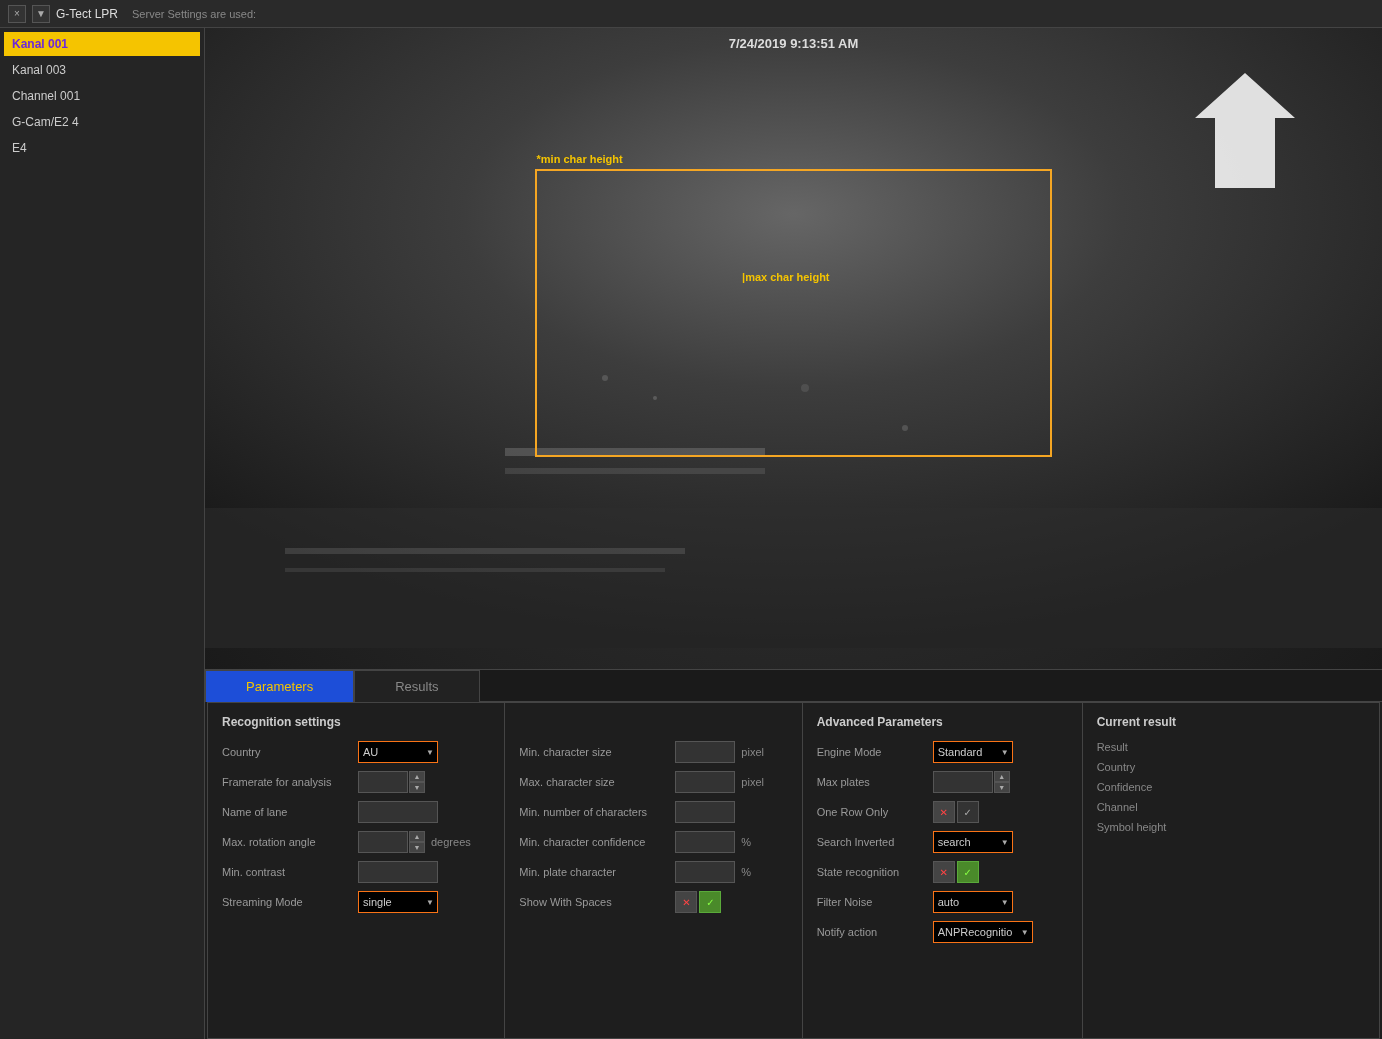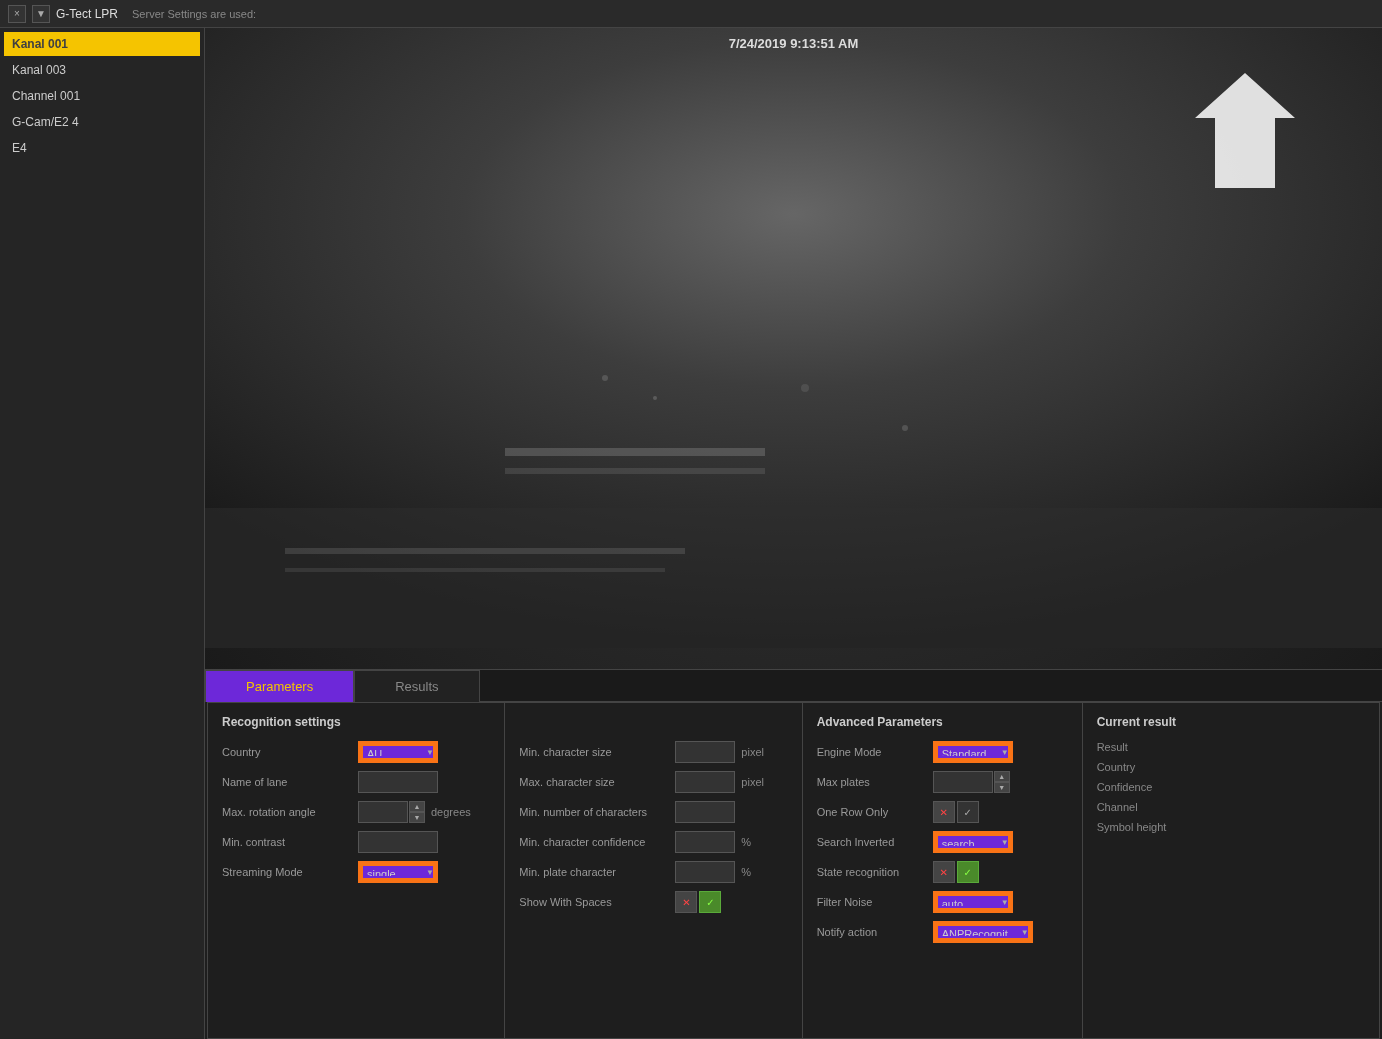--- a/index.html
+++ b/index.html
@@ -54,7 +54,7 @@
     }
     .sidebar-item.active {
       background: #f5c400;
-      color: #404040;
+      color: #6d28d9;
       font-weight: bold;
     }
     #content-area {

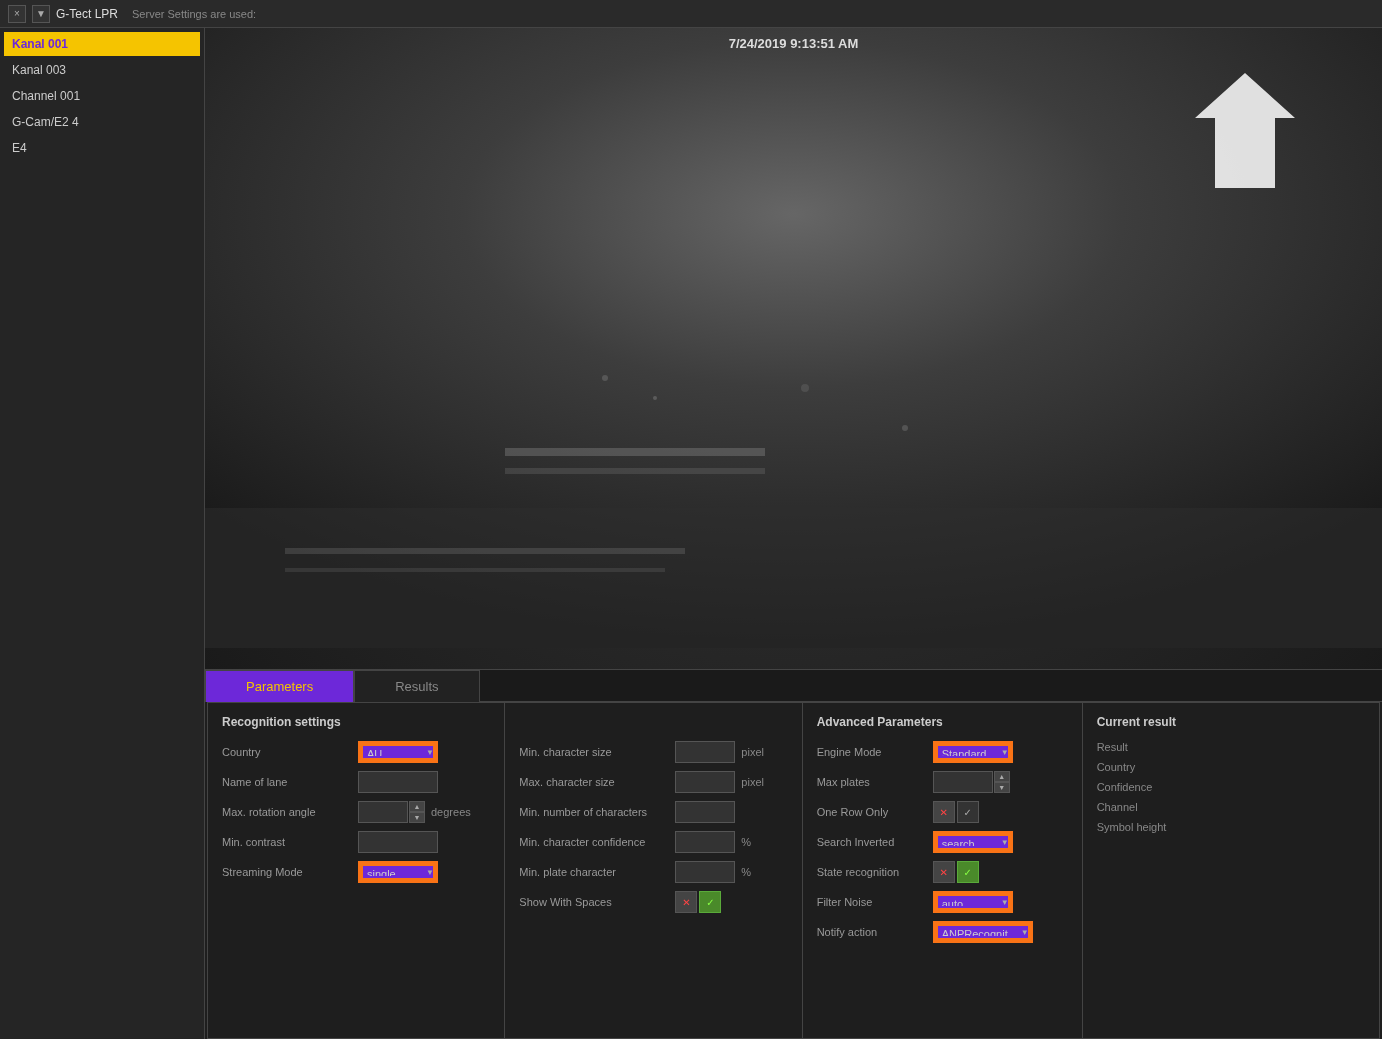--- a/index.html
+++ b/index.html
@@ -377,6 +377,10 @@
         <span>7/24/2019 9:13:51 AM</span>
       </div>
 
+      <div id="detection-rect">
+        <span class="rect-label label-min-char">*min char height</span>
+        <span class="rect-label label-max-char">|max char height</span>
+      </div>
     </div>
 
     <div id="bottom-panel">

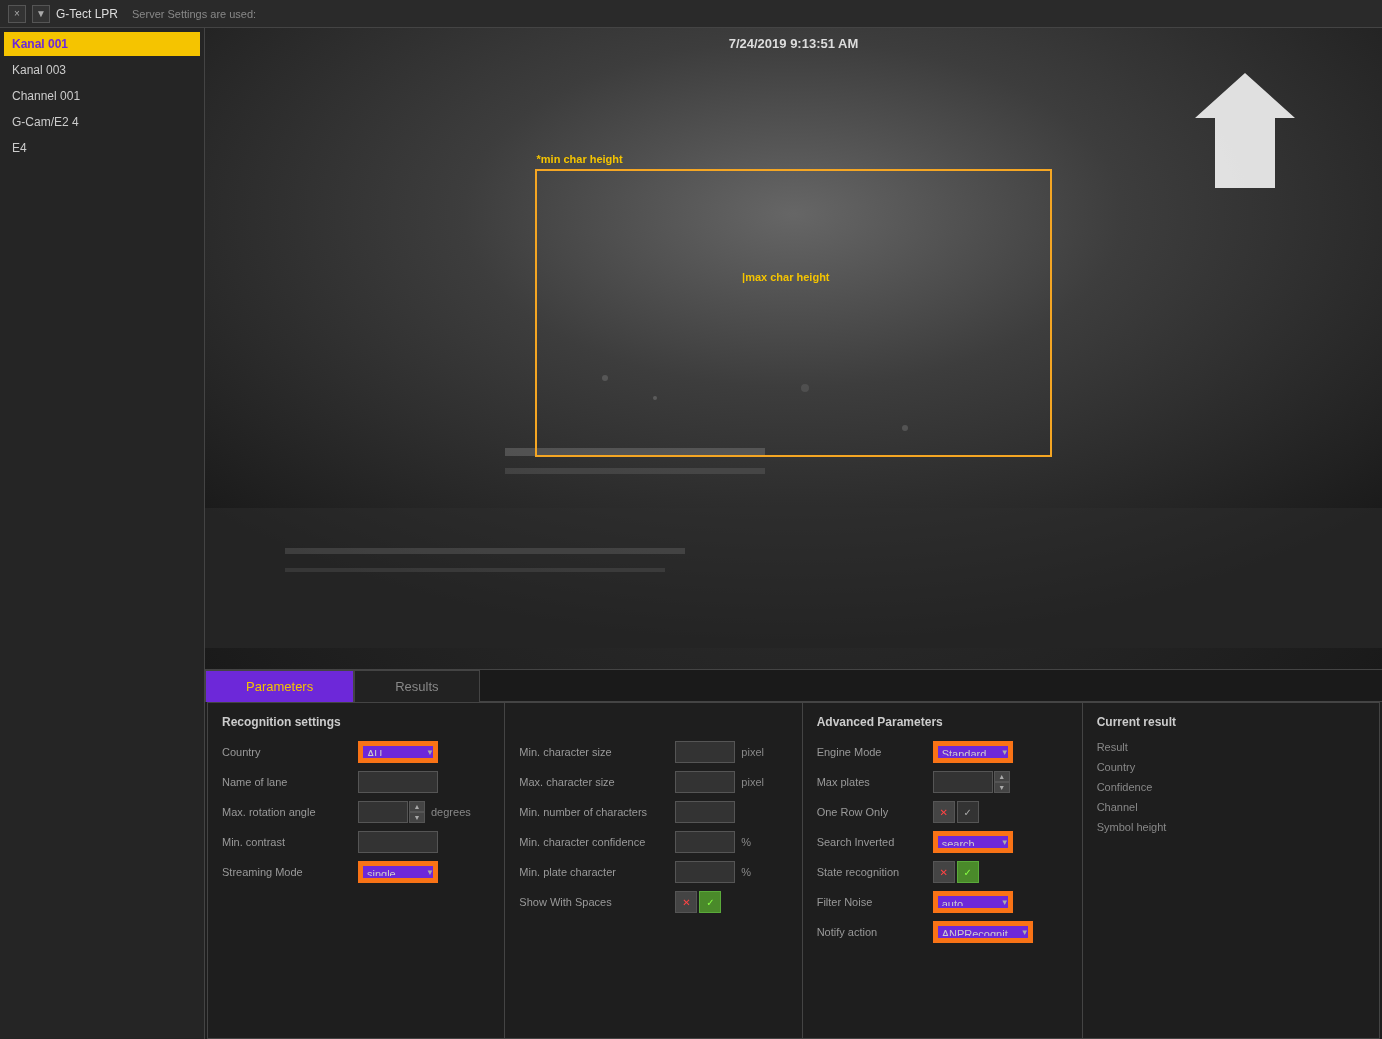--- a/index.html
+++ b/index.html
@@ -132,7 +132,7 @@
     }
     .tab.active {
       color: #f5c400;
-      background: #6d28d9;
+      background: #1d4ed8;
       border-top: 1px solid #444;
       border-left: 1px solid #444;
       border-right: 1px solid #444;

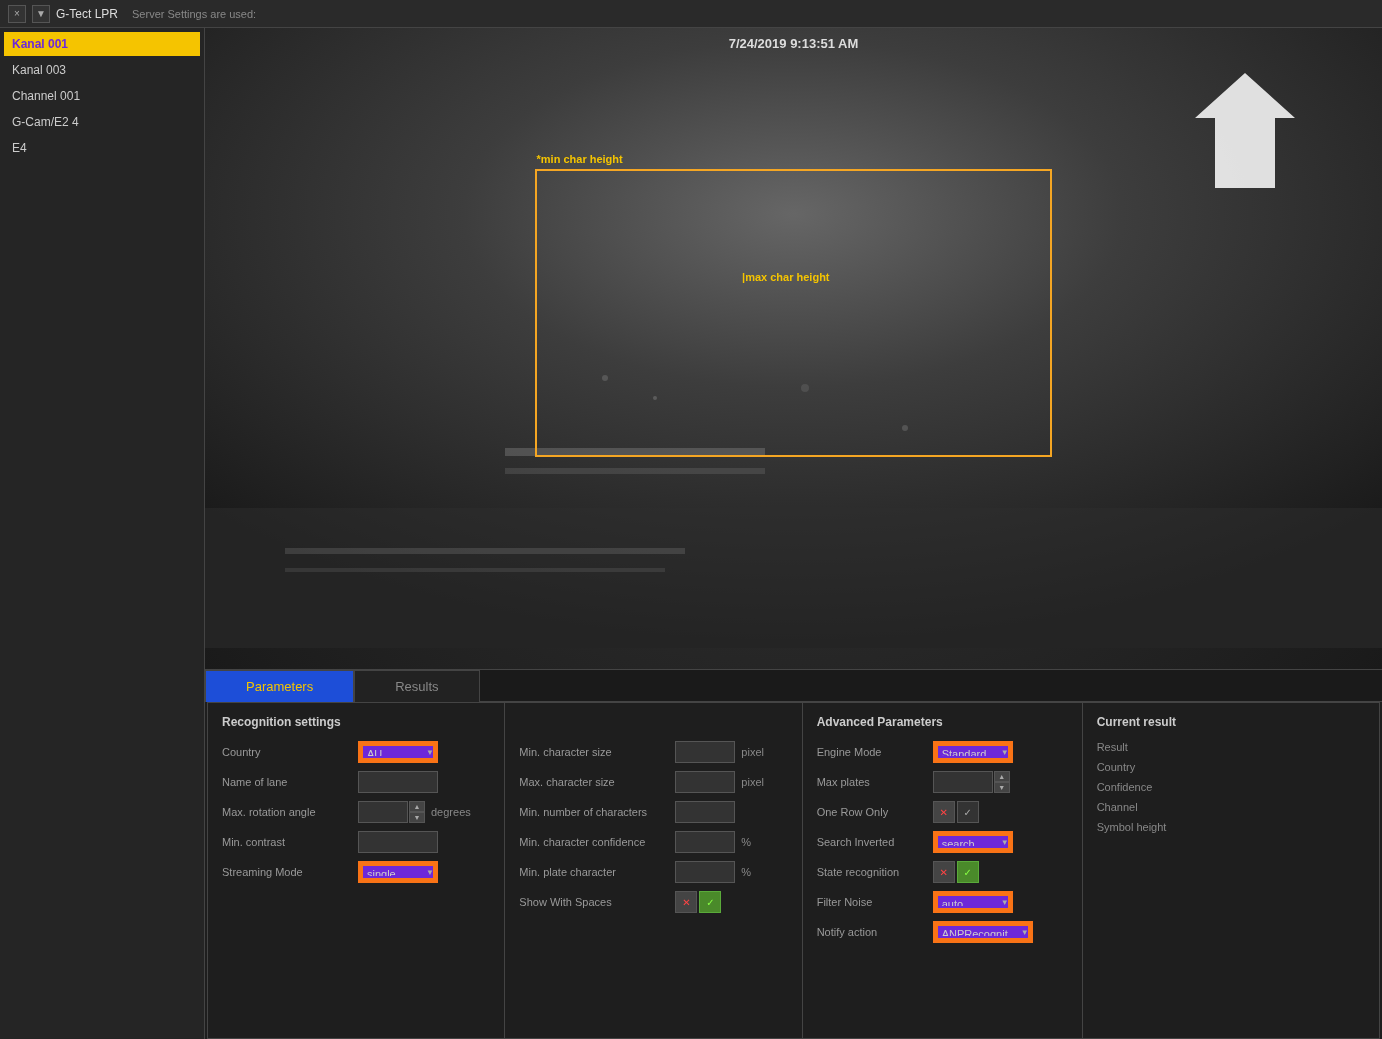--- a/index.html
+++ b/index.html
@@ -196,8 +196,8 @@
       width: 80px;
     }
     .form-select {
-      background: #6d28d9;
-      border: 5px solid #f97316;
+      background: #000000;
+      border: 1px solid #f97316;
       color: #ccc;
       padding: 2px 4px;
       font-size: 11px;

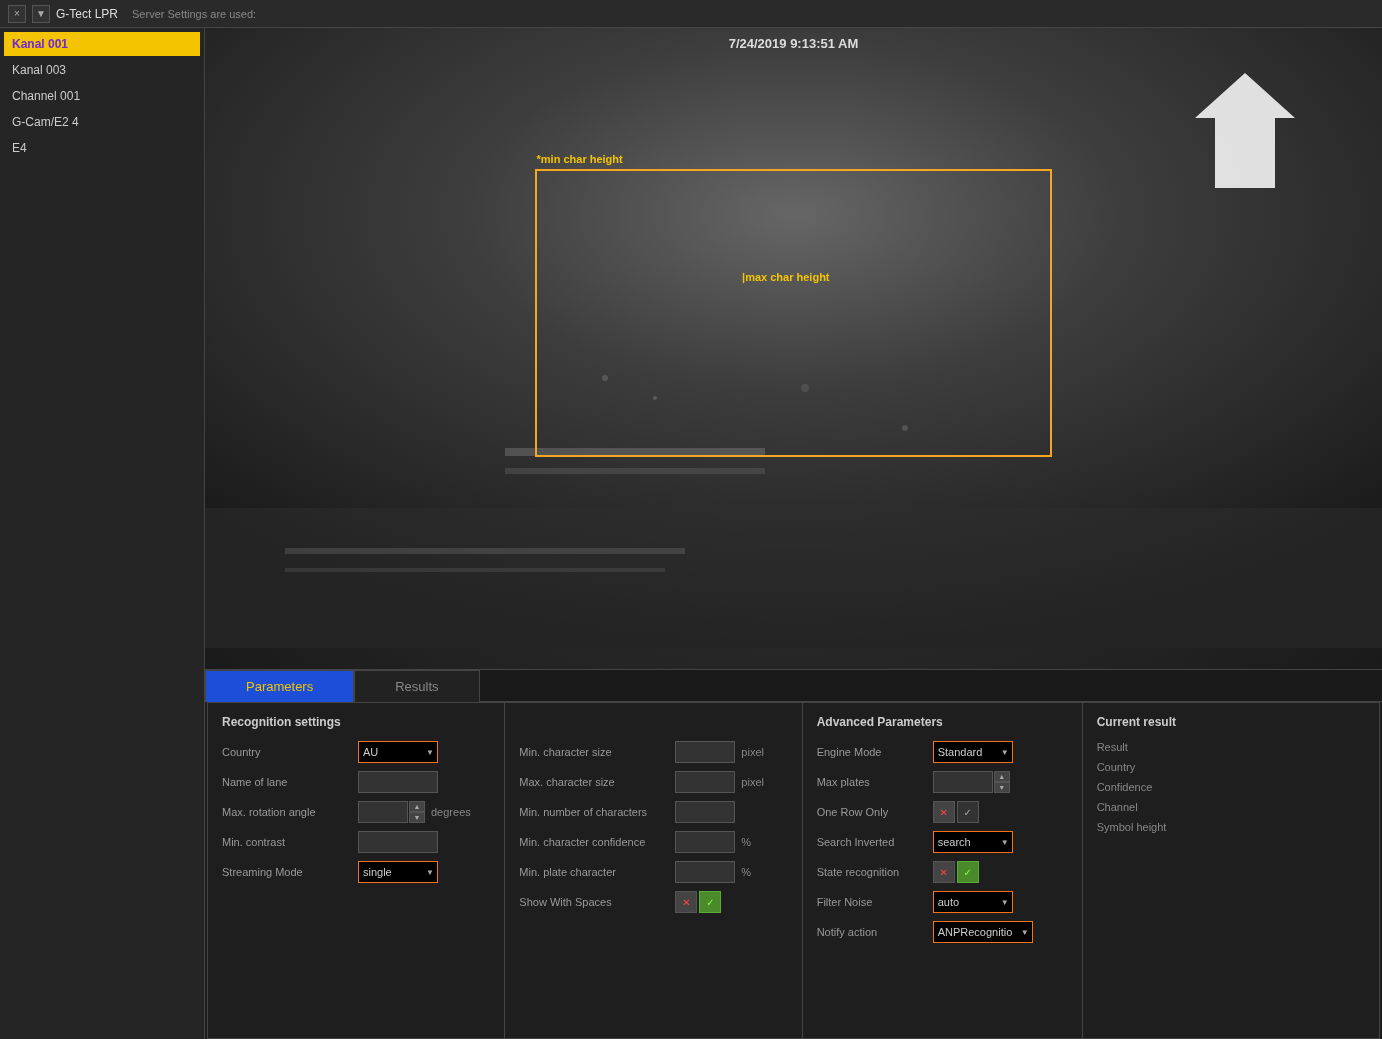--- a/index.html
+++ b/index.html
@@ -409,6 +409,16 @@
             </div>
           </div>
 
+          <div class="form-row">
+            <span class="form-label">Framerate for analysis</span>
+            <div class="spinner-wrapper">
+              <input type="text" class="spinner-input" style="">
+              <div class="spinner-btns">
+                <button class="spinner-btn">▲</button>
+                <button class="spinner-btn">▼</button>
+              </div>
+            </div>
+          </div>
 
           <div class="form-row">
             <span class="form-label">Name of lane</span>

